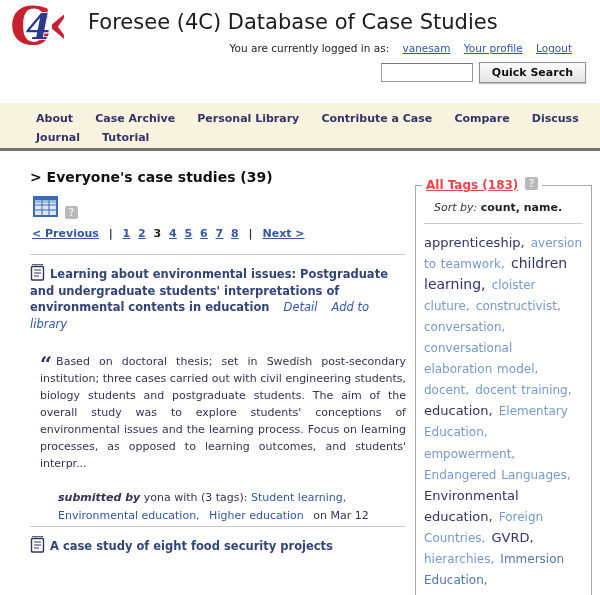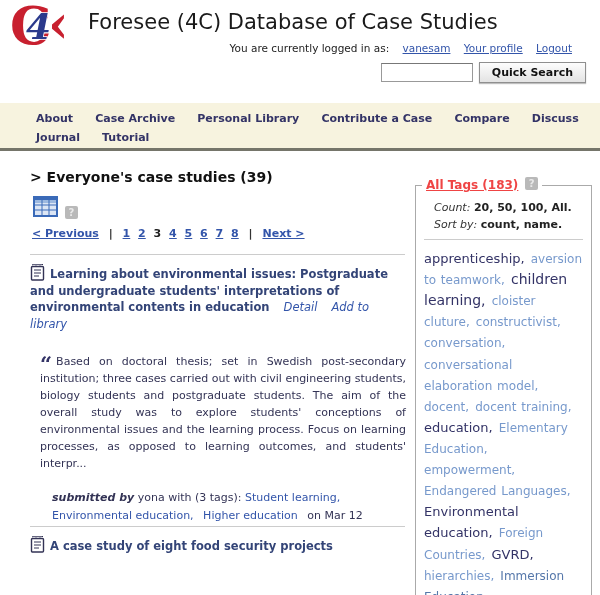--- a/index.html
+++ b/index.html
@@ -185,10 +185,6 @@
       </div>
       <div class="display-options">
         <div class="opt-line">
-          <span class="it">Count:</span>
-          <b>20, 50, 100, All.</b>
-        </div>
-        <div class="opt-line">
           <span class="it">Sort by:</span>
           <b>count, name.</b>
         </div>

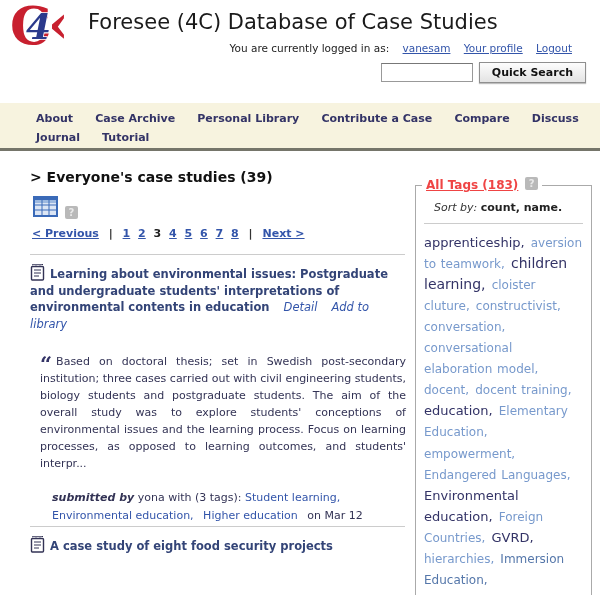--- a/index.html
+++ b/index.html
@@ -45,7 +45,7 @@
   .excerpt { margin:20px 0 0 10px; width:366px; font-size:11px; line-height:1.55; color:#333355; text-align:justify; }
   .quote-glyph { font-family:"DejaVu Serif","Liberation Serif",serif; font-size:21px; font-weight:bold;
      color:#333366; line-height:0; vertical-align:-6px; margin-right:4px; }
-  .submitted { margin:17px 0 0 22px; font-size:11px; line-height:1.6; color:#333355; }
+  .submitted { margin:17px 0 0 28px; font-size:11px; line-height:1.6; color:#333355; }
   .submitted .lbl { font-style:italic; font-weight:bold; }
   .submitted a { color:#3355aa; text-decoration:none; margin-right:6px; }
   .actions { margin:34px 0 10px 2px; font-size:11px; font-style:italic; }

